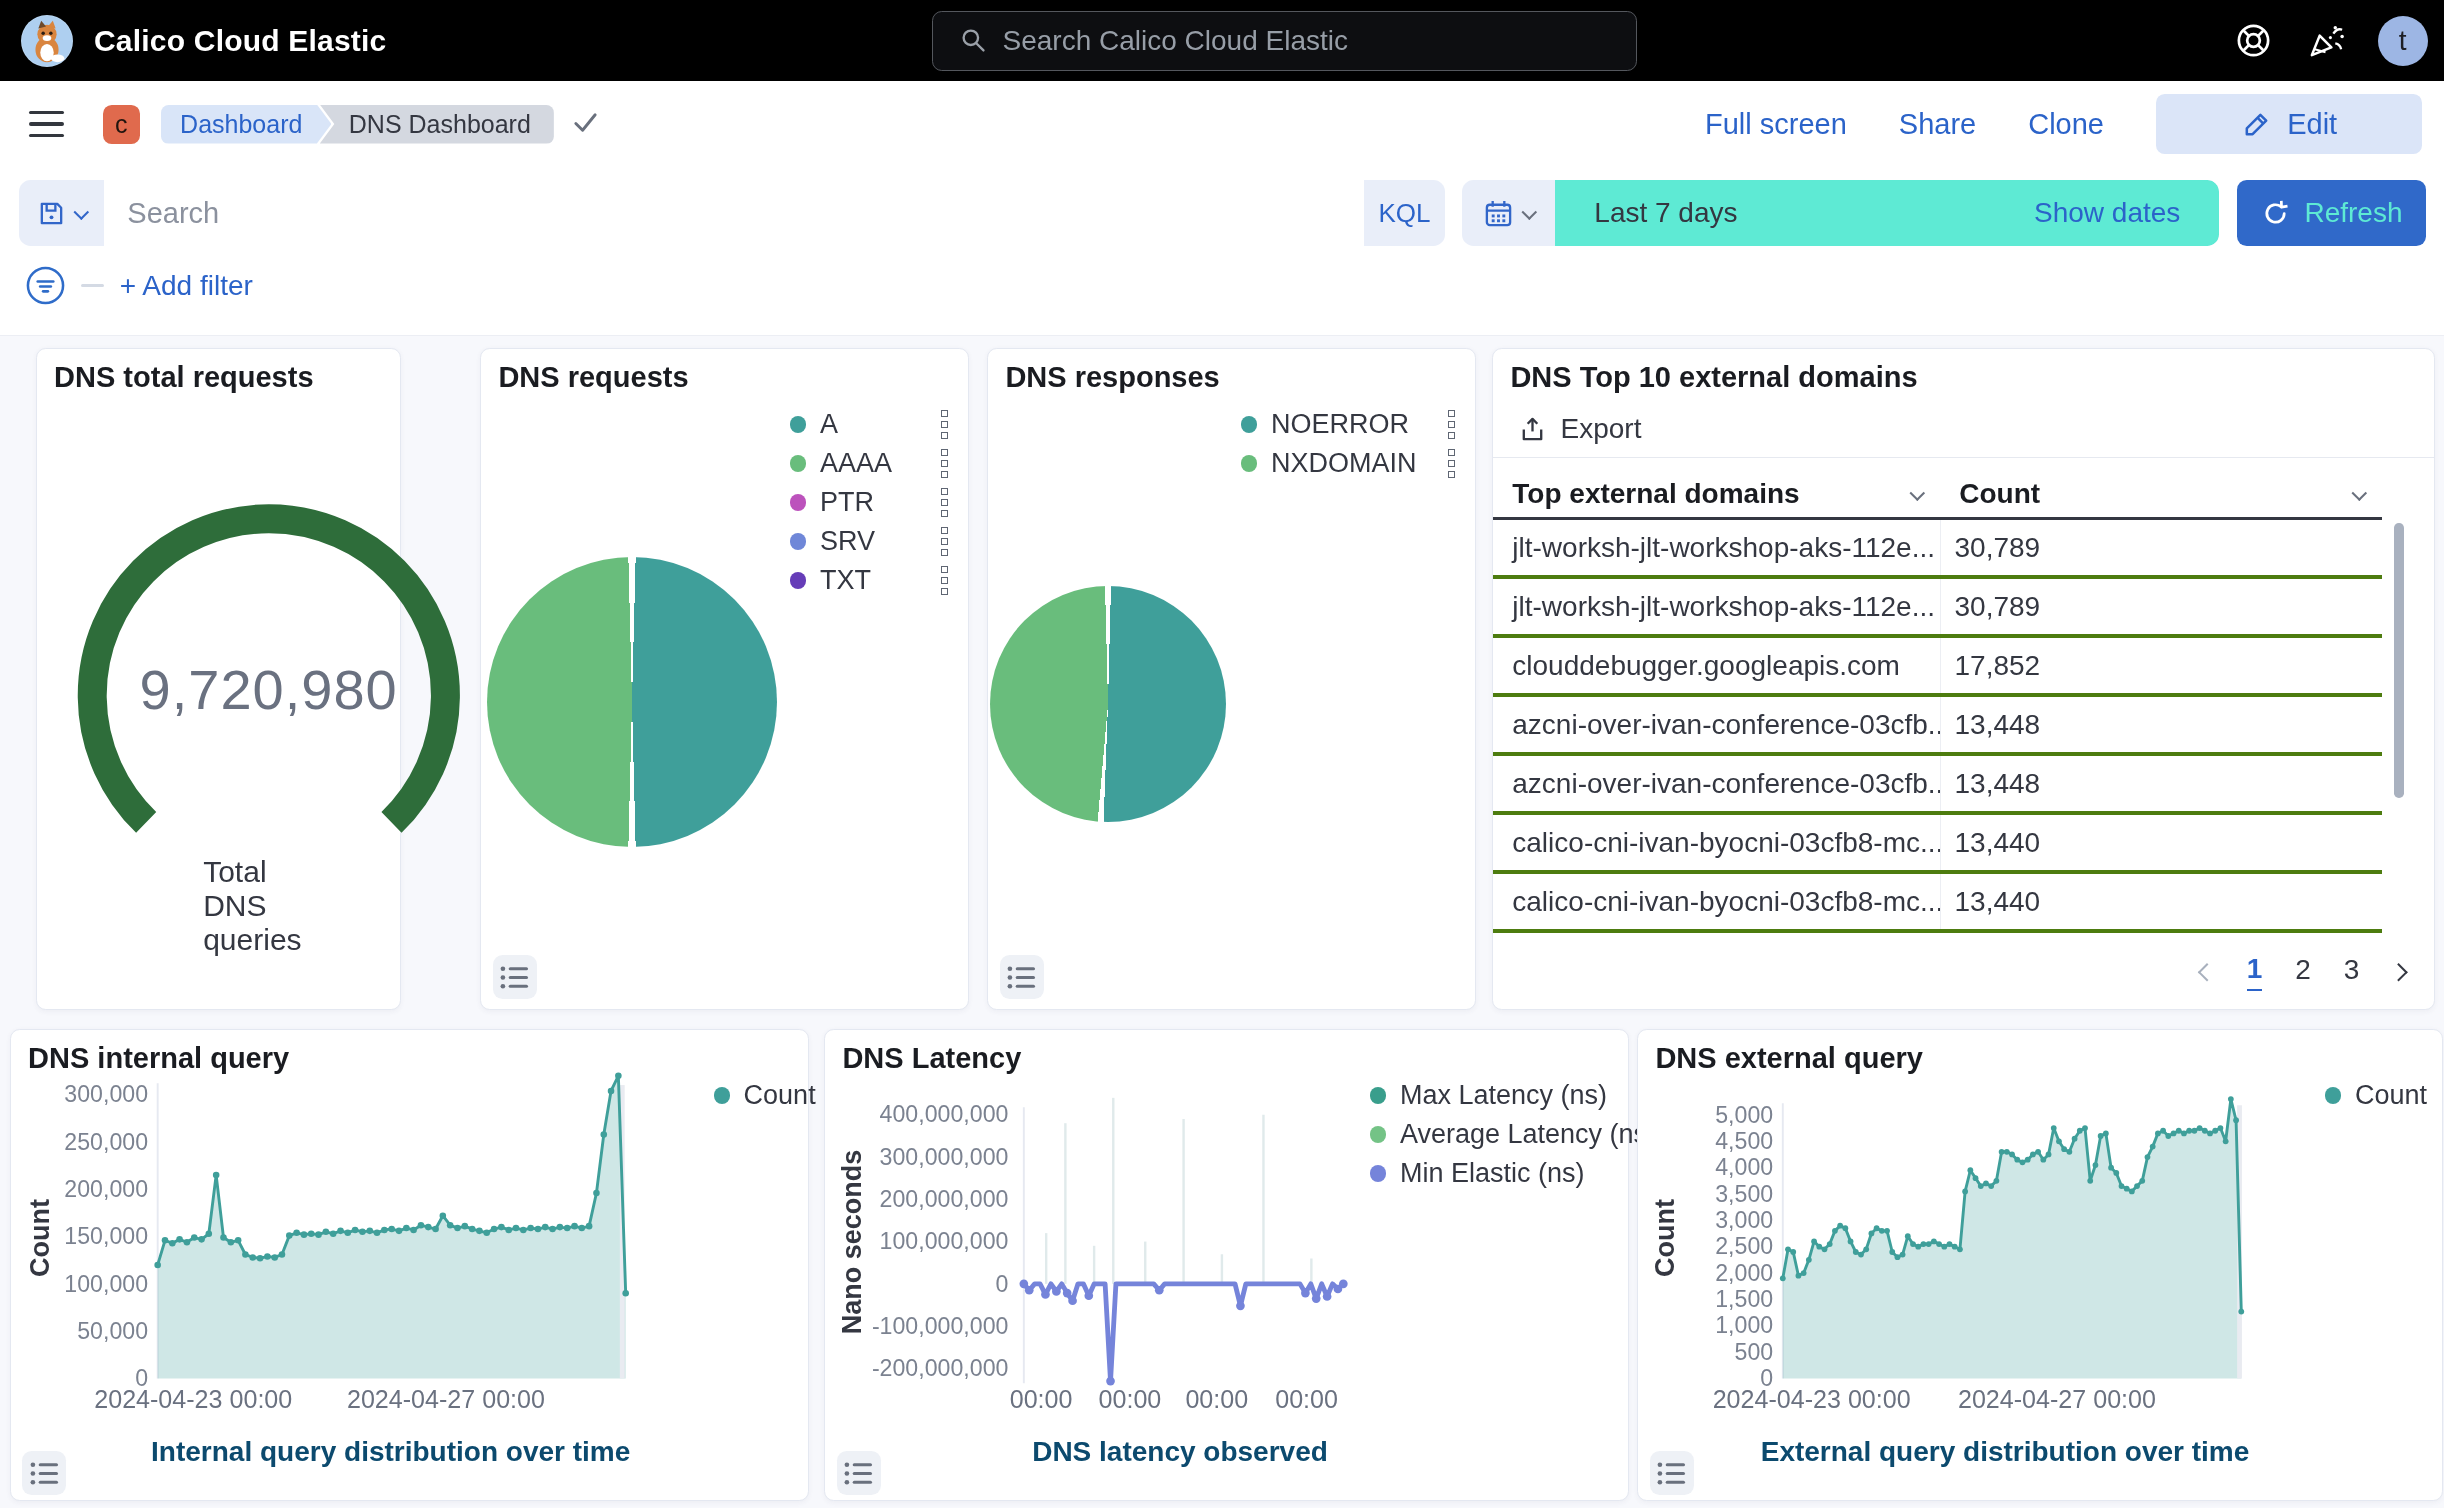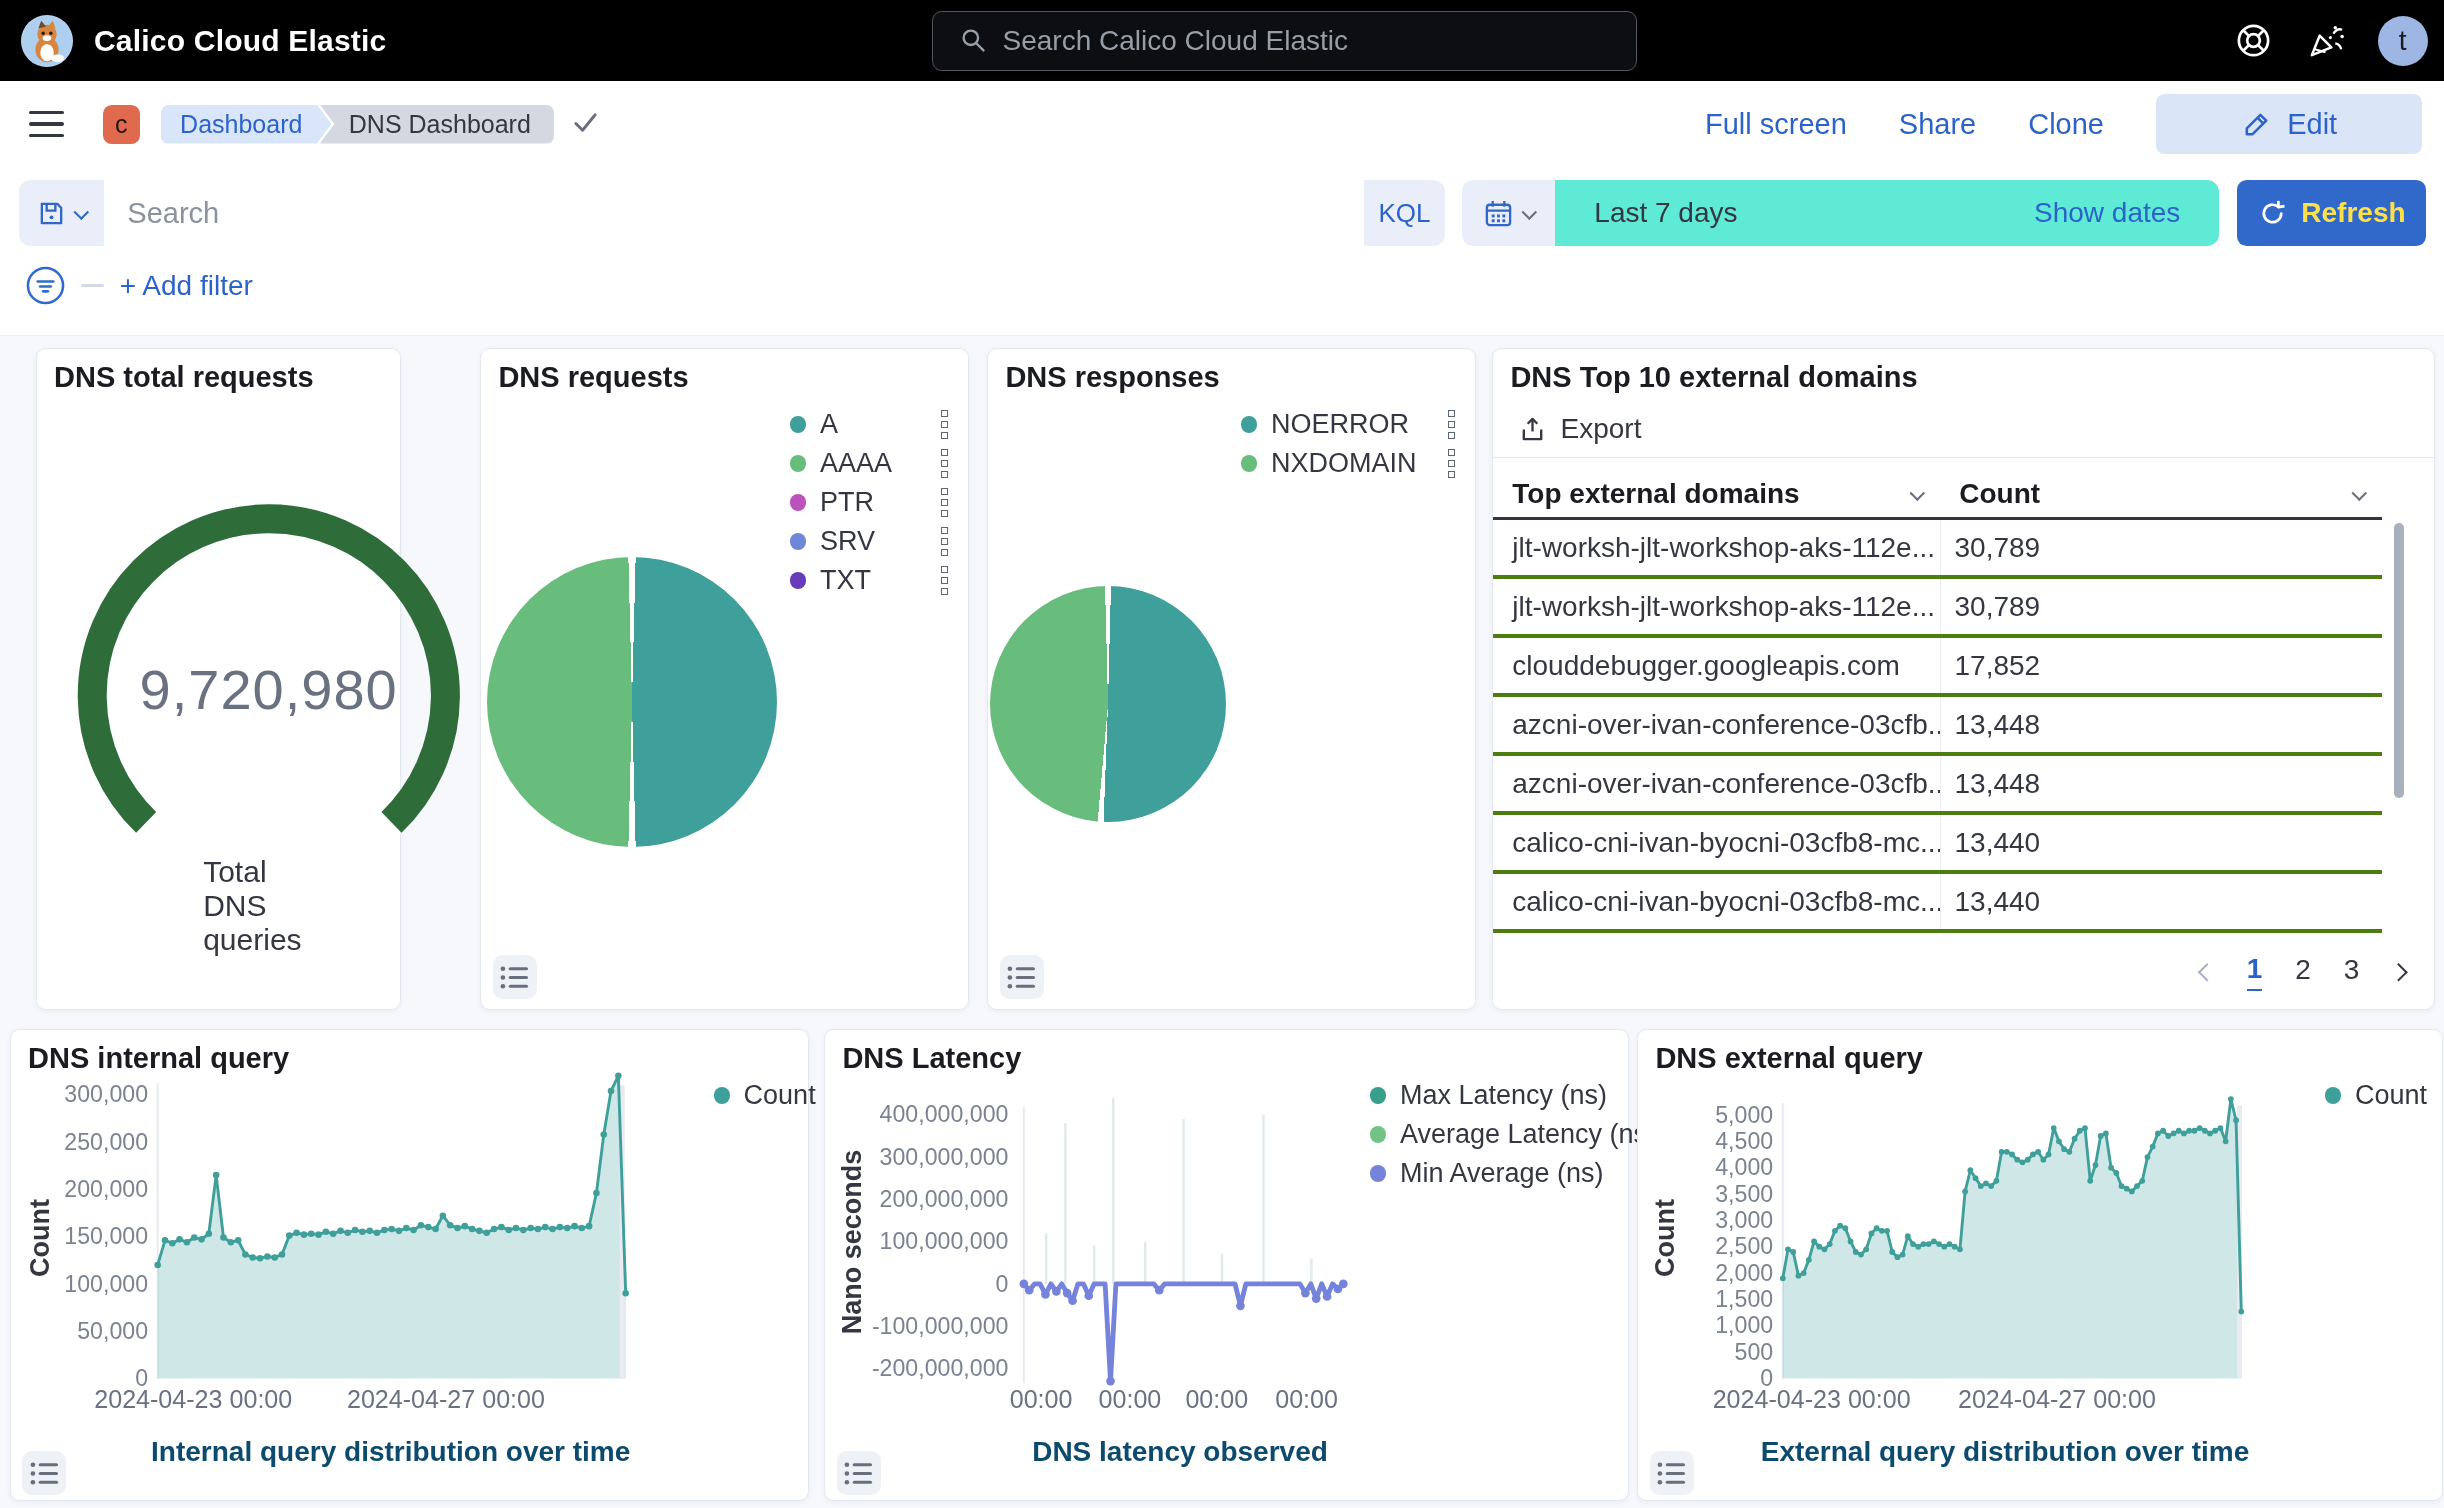--- a/index.html
+++ b/index.html
@@ -49,7 +49,7 @@
   .date-inner { flex:1; background:#5eead4; display:flex; align-items:center; padding:0 39px; border-radius:0 11.6px 11.6px 0; }
   .time-range { font-size:28px; color:#343741; cursor:pointer; }
   .show-dates { margin-left:auto; color:#2b63c9; font-size:28px; font-weight:500; cursor:pointer; }
-  .refresh-btn { width:189px; height:66px; background:#3069c9; border:none; border-radius:9.7px; color:#fde047; font-size:28px; font-weight:700; display:flex; align-items:center; justify-content:center; gap:13.5px; cursor:pointer; font-family:"Liberation Sans",sans-serif; }
+  .refresh-btn { width:189px; height:66px; background:#3069c9; border:none; border-radius:9.7px; color:#5eead4; font-size:28px; font-weight:400; display:flex; align-items:center; justify-content:center; gap:13.5px; cursor:pointer; font-family:"Liberation Sans",sans-serif; }
 
   
   .filter-row { position:absolute; top:266px; left:25px; height:39px; display:flex; align-items:center; gap:15.4px; }

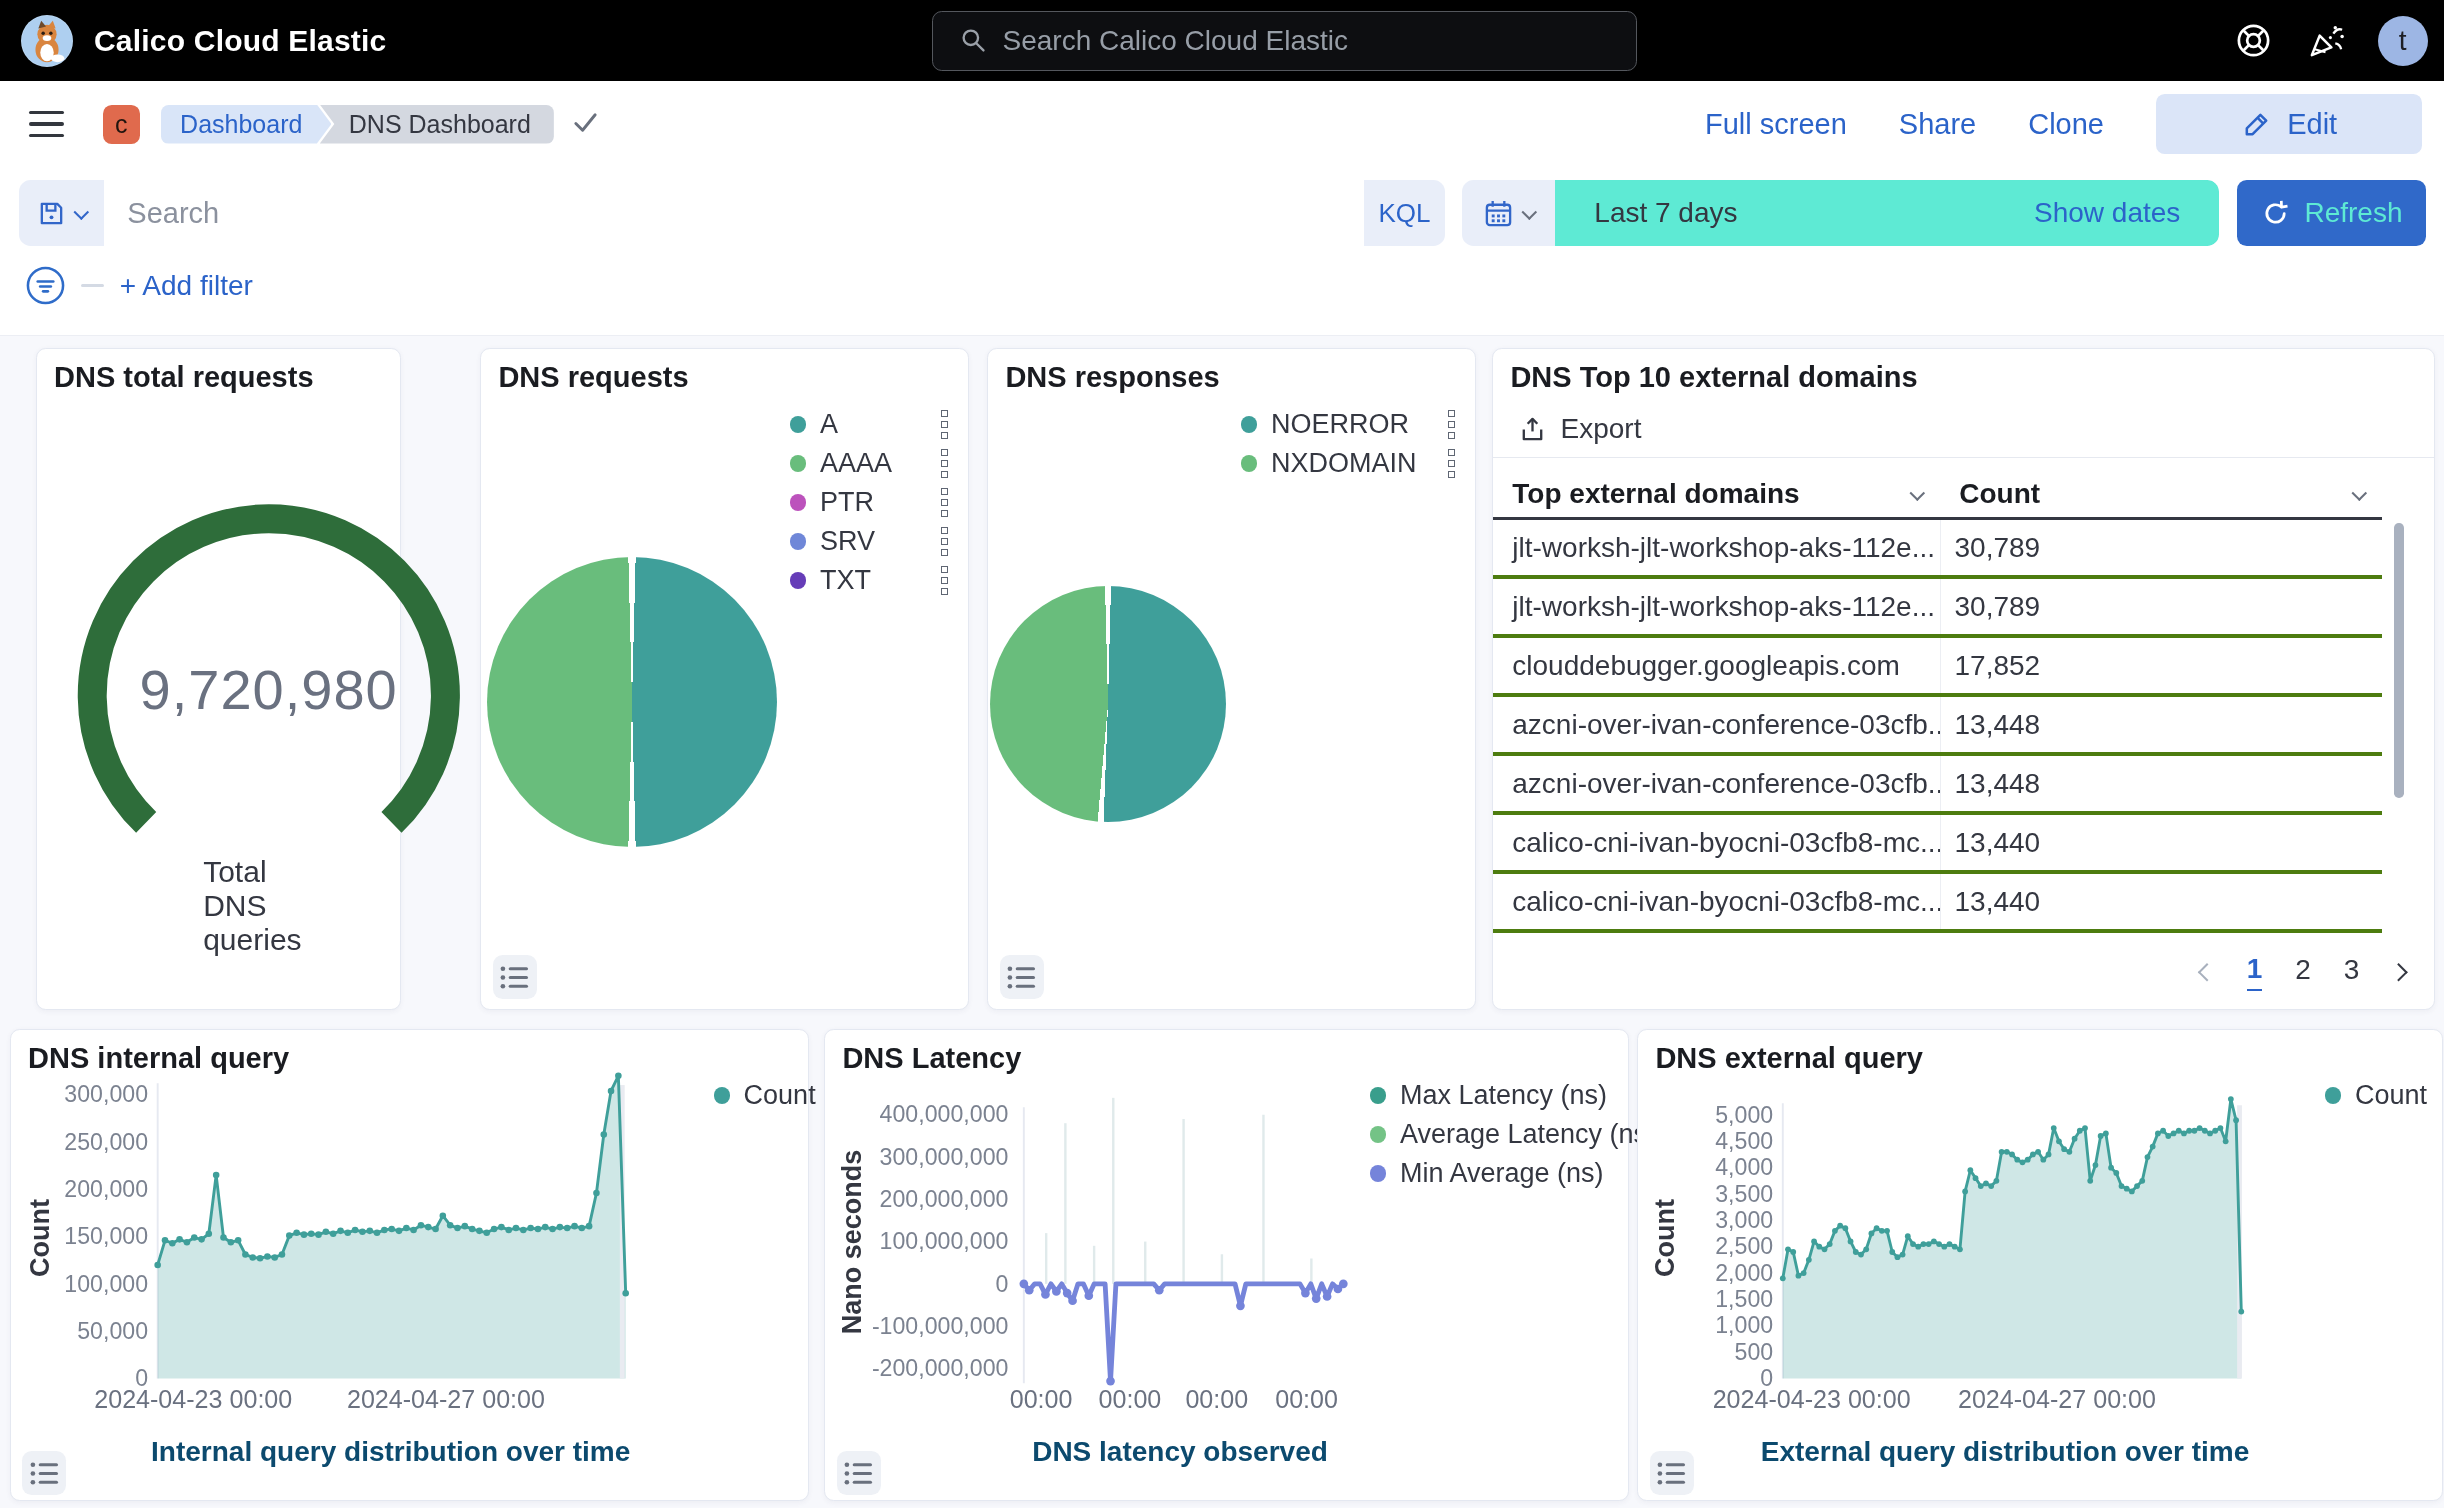--- a/index.html
+++ b/index.html
@@ -596,7 +596,7 @@
         </div>
         <div class="leg-item">
           <span class="leg-dot" style="background:#7584da"></span>
-          <span class="leg-lab">Min Average (ns)</span>
+          <span class="leg-lab">Min Elastic (ns)</span>
         </div>
       </div>
     <div class="xlab" style="left:355px;">DNS latency observed</div>

